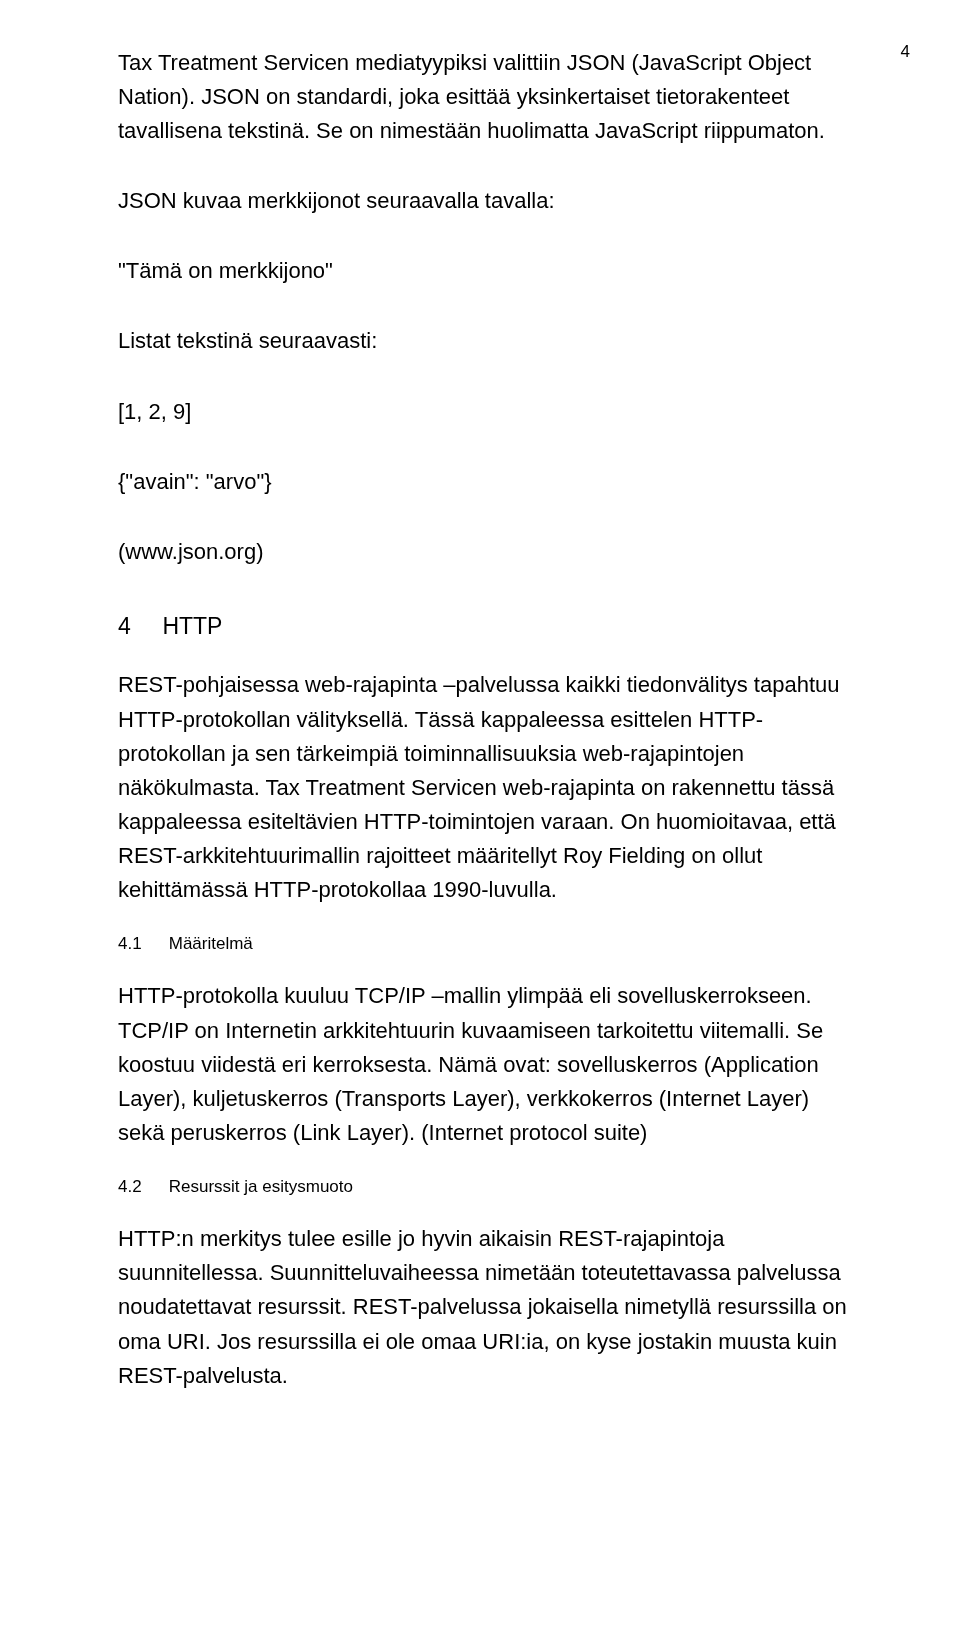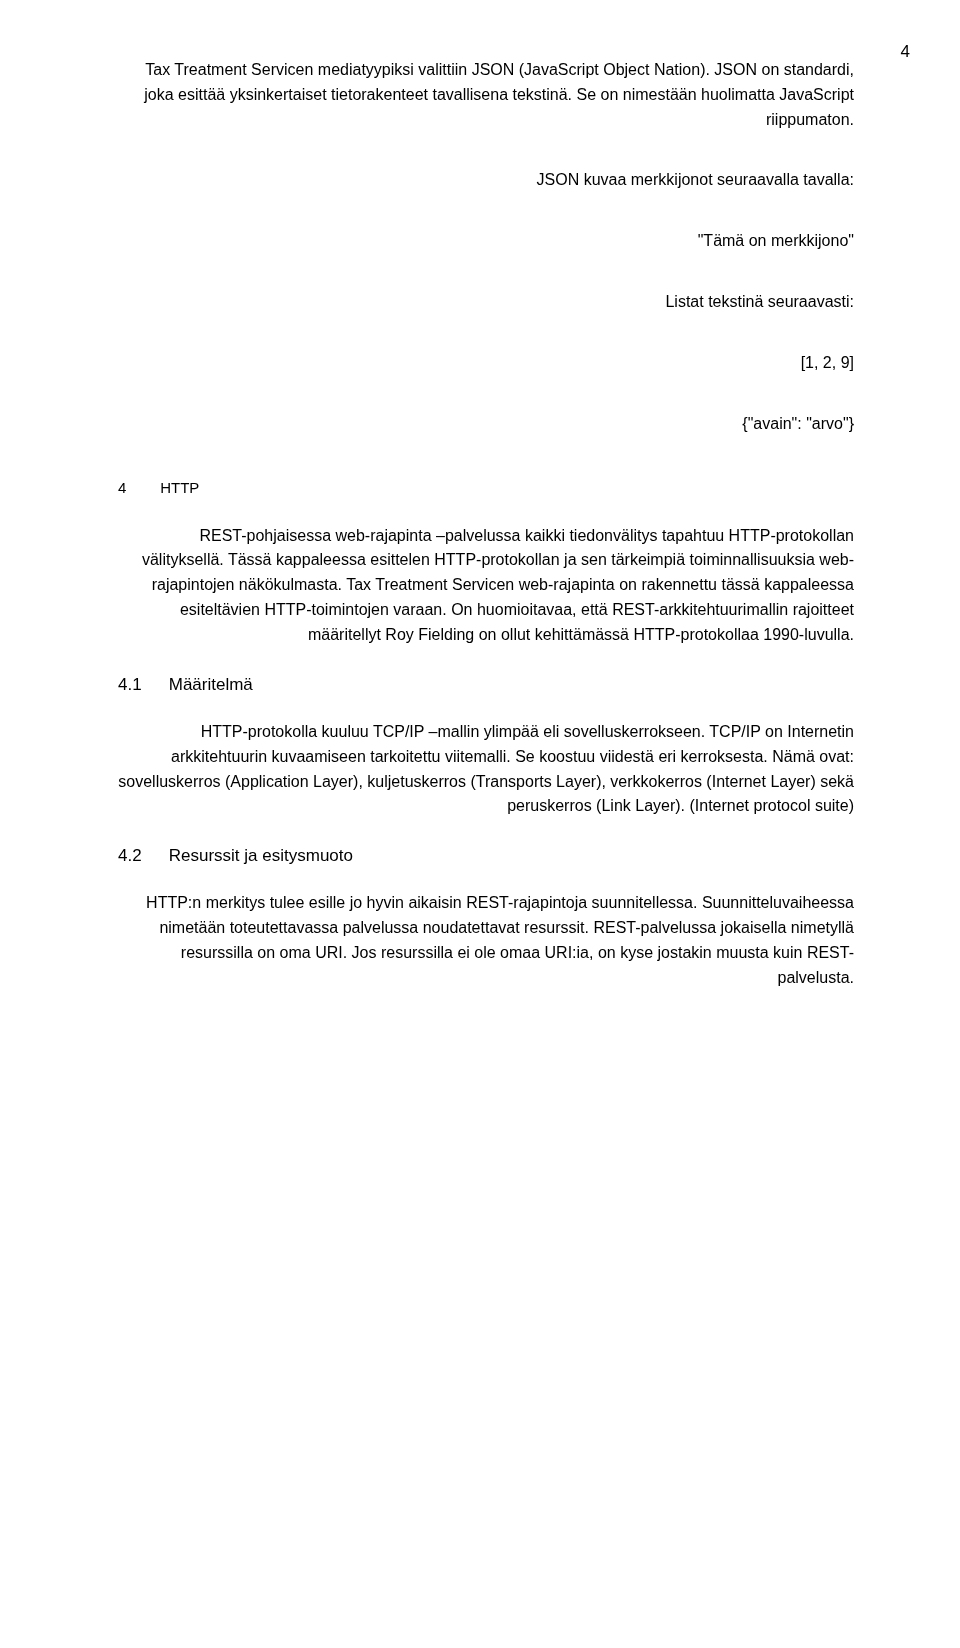--- a/index.html
+++ b/index.html
@@ -23,10 +23,10 @@
     font-size: 17px;
   }
   p.body {
-    font-size: 16px;
+    font-size: 22px;
     line-height: 1.55;
-    margin: 12px 0 24px 0;
-    text-align: right;
+    margin: 0 0 24px 0;
+    text-align: left;
   }
   p.gap-small { margin-bottom: 18px; }
   p.gap-big   { margin-bottom: 36px; }

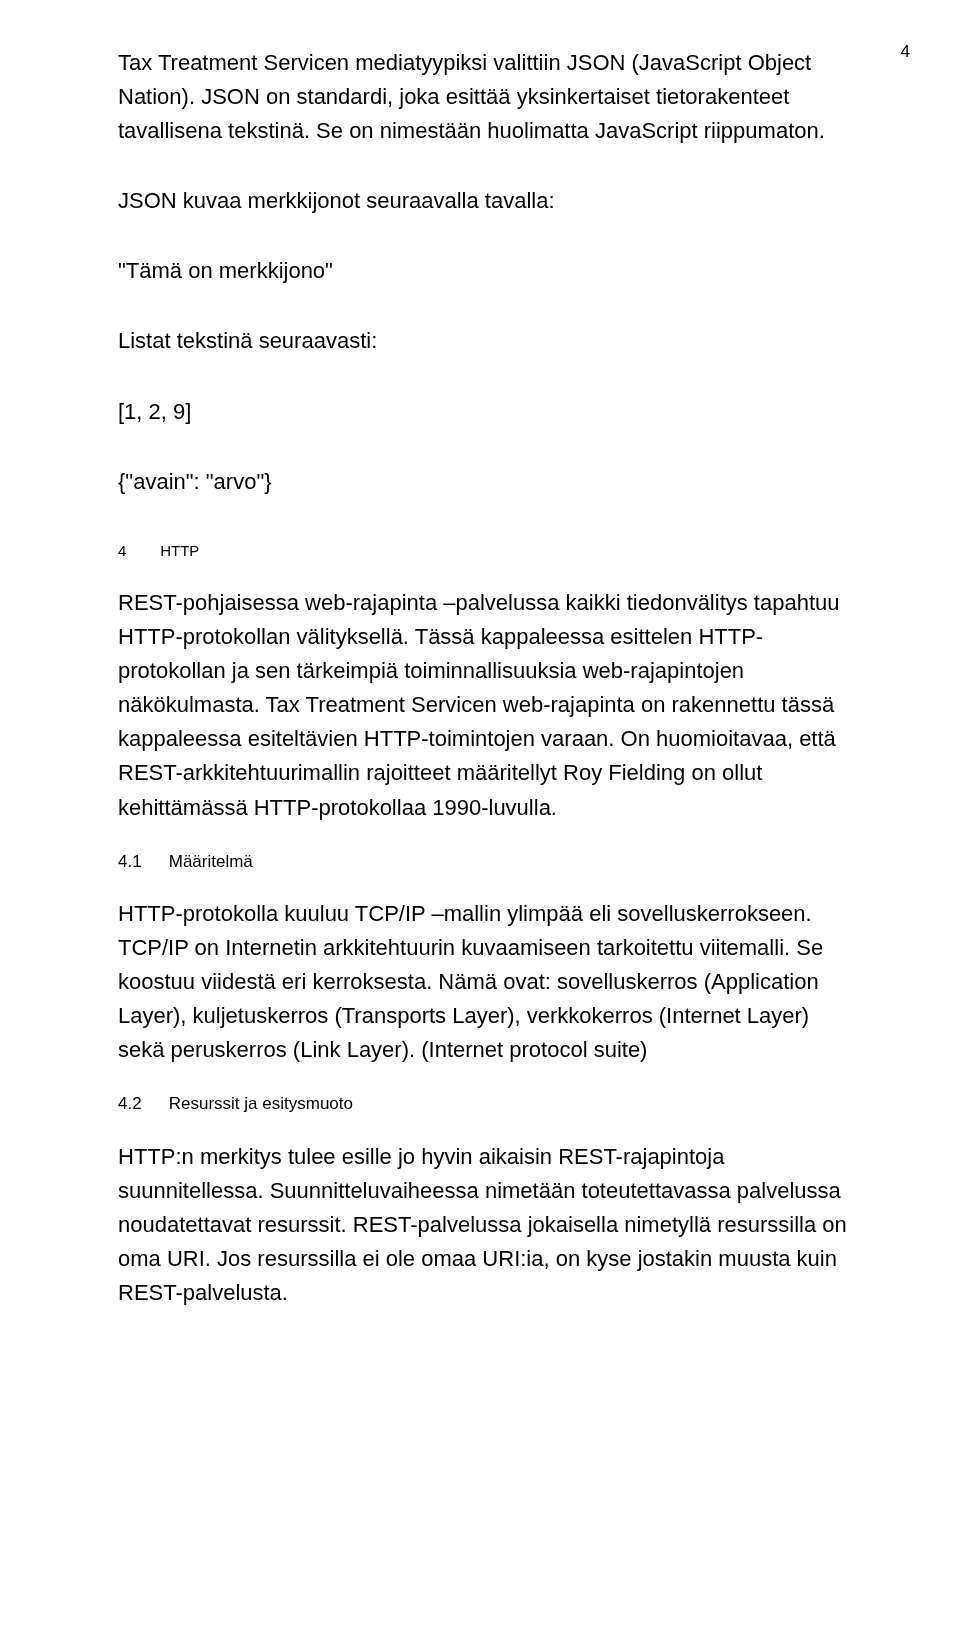--- a/index.html
+++ b/index.html
@@ -62,6 +62,7 @@
 
   <p class="body gap-big">{"avain": "arvo"}</p>
 
+  <p class="body gap-big">(www.json.org)</p>
 
   <div class="sec-heading">
     <span class="num">4</span>

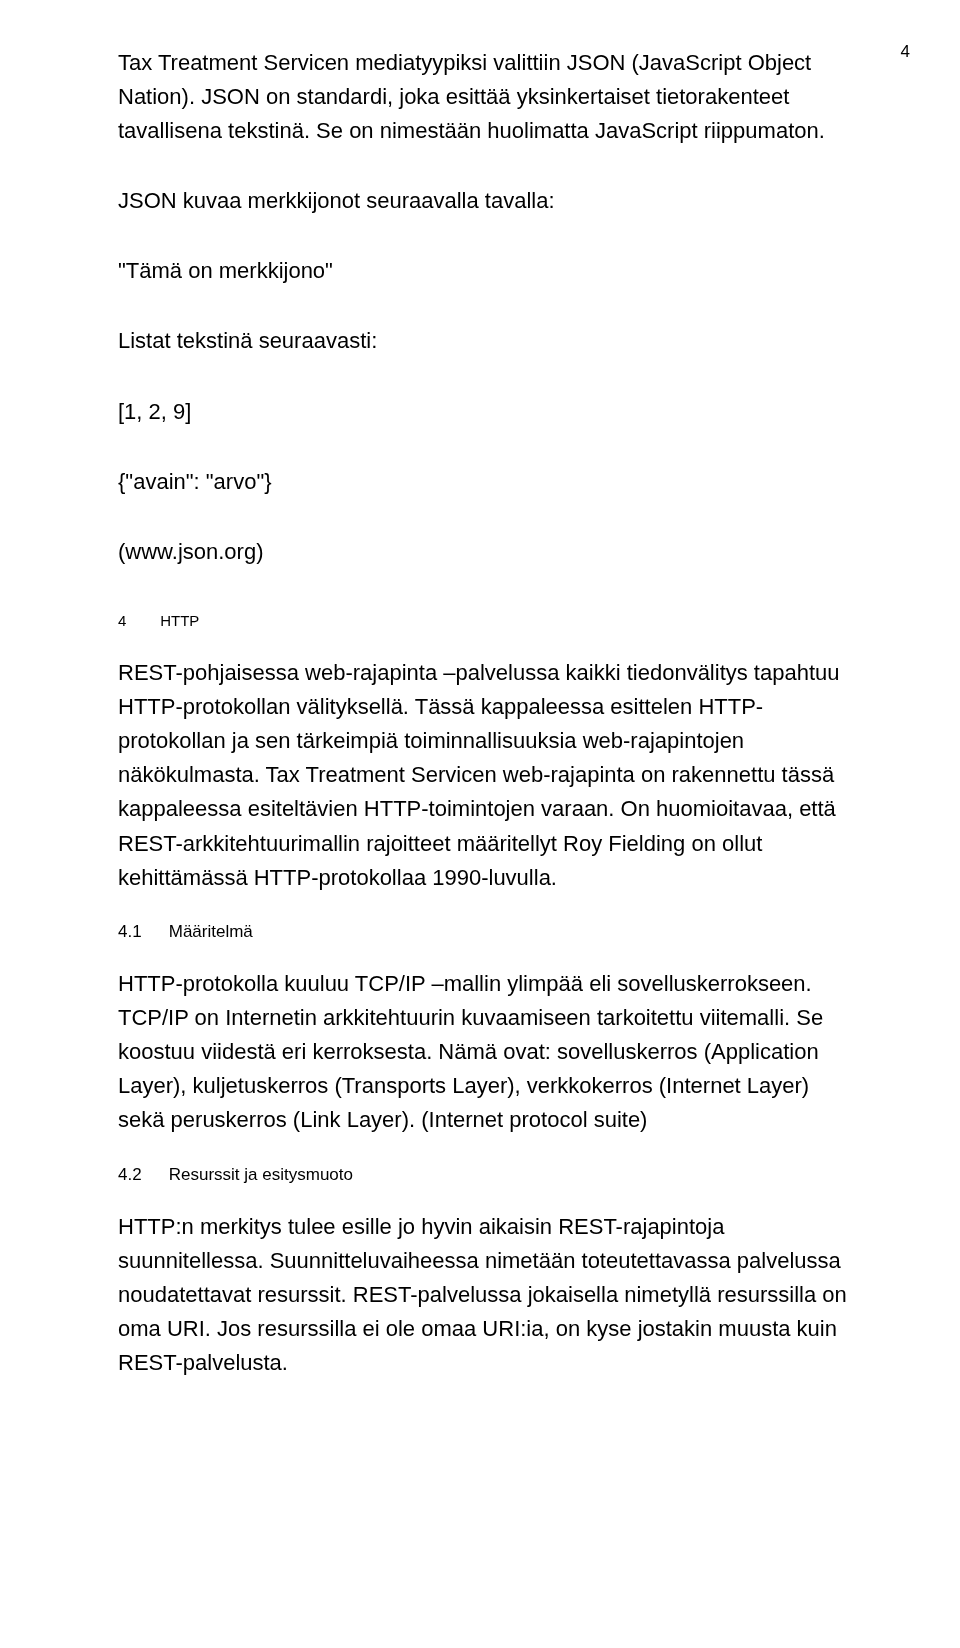--- a/index.html
+++ b/index.html
@@ -31,7 +31,7 @@
   p.gap-small { margin-bottom: 18px; }
   p.gap-big   { margin-bottom: 36px; }
   .sec-heading {
-    font-size: 15px;
+    font-size: 23px;
     line-height: 1.55;
     margin: 40px 0 24px 0;
   }

